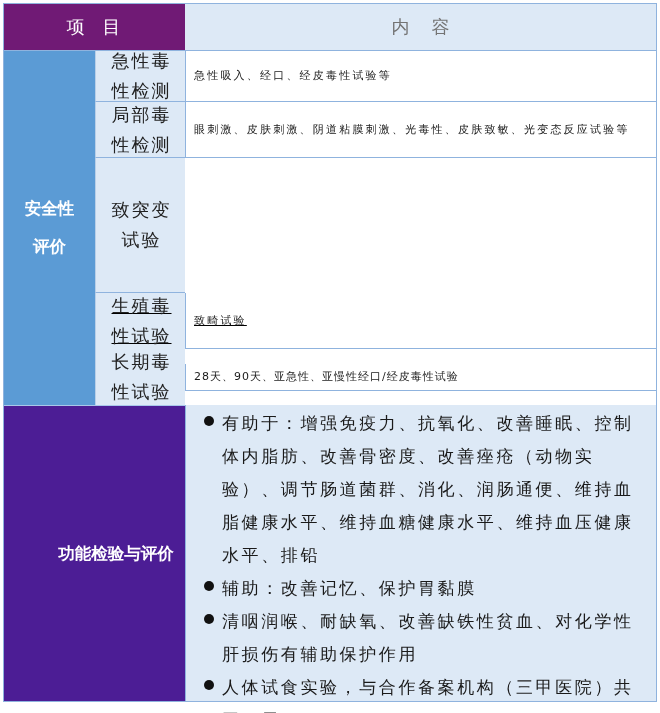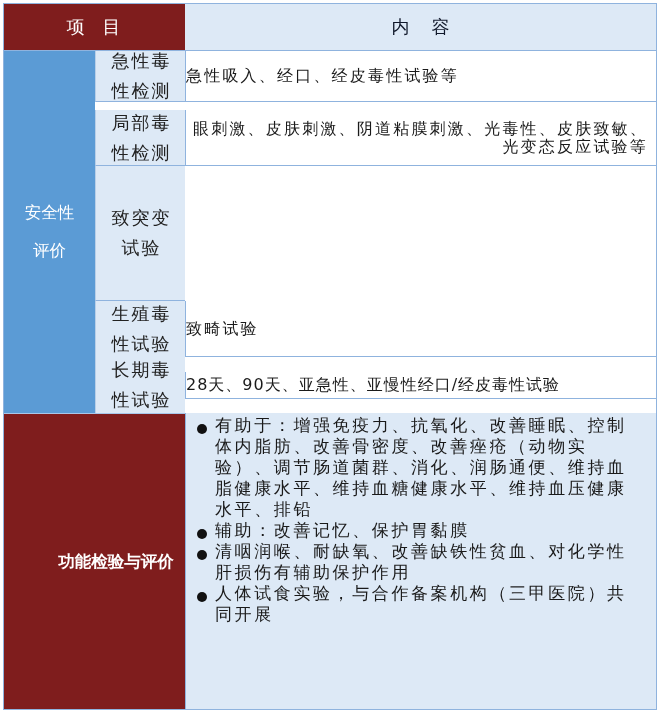--- a/index.html
+++ b/index.html
@@ -12,7 +12,7 @@
   .cell { box-sizing: border-box; }
   
   .hdr-left {
-    width: 181px; height: 47px; background: #7f1d1d; color: #ffffff;
+    width: 181px; height: 47px; background: #701a75; color: #ffffff;
     font-size: 18px; display: flex; align-items: center; justify-content: center;
     letter-spacing: 18px; padding-left: 16px;
     border-bottom: 1px solid #8fb3de;

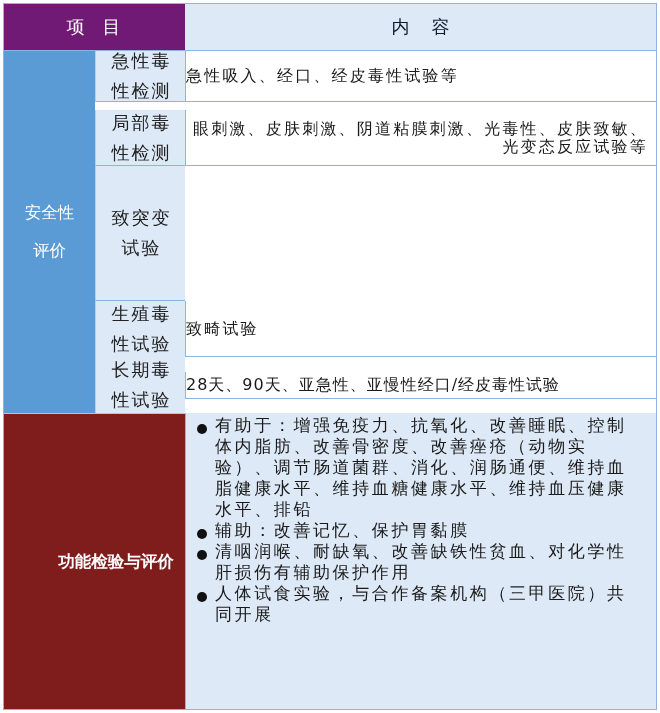--- a/index.html
+++ b/index.html
@@ -18,7 +18,7 @@
     border-bottom: 1px solid #8fb3de;
   }
   .hdr-right {
-    flex: 1; height: 47px; background: #dde9f6; color: #0f172a;
+    flex: 1; height: 47px; background: #dde9f6; color: #737373;
     font-size: 18px; display: flex; align-items: center; justify-content: center;
     letter-spacing: 22px; padding-left: 22px;
     border-bottom: 1px solid #8fb3de;

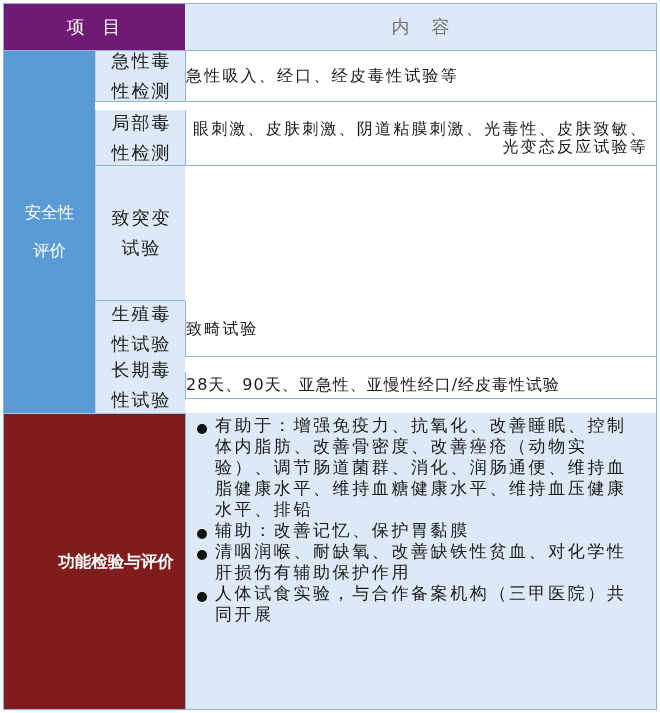--- a/index.html
+++ b/index.html
@@ -37,8 +37,8 @@
   }
   .sub span { display: block; width: 62px; word-break: break-all; }
   .content {
-    flex: 1; background: #ffffff; color: #1a1a1a; font-size: 16px; line-height: 26px;
-    padding: 0 8px 0 0; box-sizing: border-box;
+    flex: 1; background: #ffffff; color: #1a1a1a; font-size: 11px; line-height: 26px;
+    padding: 0 8px 0 8px; box-sizing: border-box;
     border-bottom: 1px solid #8fb3de; border-left: 1px solid #8fb3de;
     display: flex; align-items: center;
   }

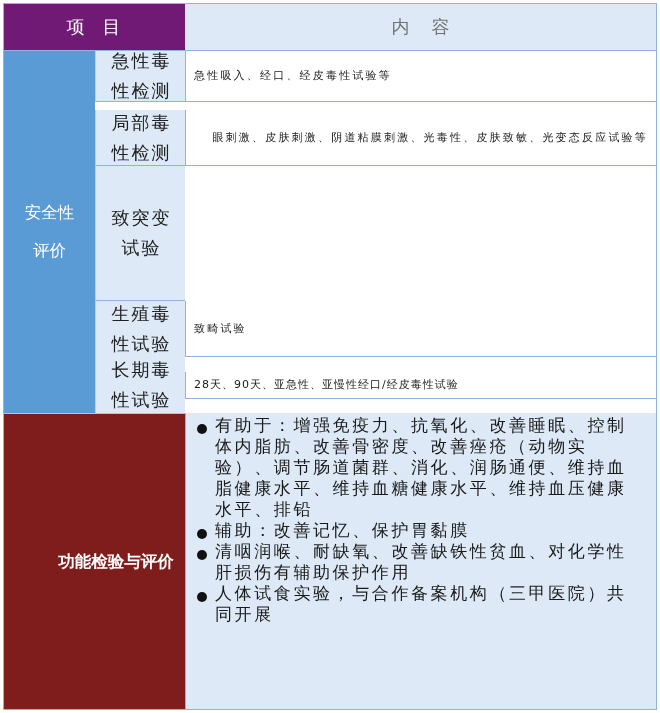--- a/index.html
+++ b/index.html
@@ -88,7 +88,7 @@
             <div class="content-inner plain">急性吸入、经口、经皮毒性试验等</div>
           </div>
       </div>
-      <div class="row" style="height:56px;margin-top:8px;">
+      <div class="row" style="height:56px;">
         <div class="cell sub sub-col">
             <span>局部毒性检测</span>
           </div>

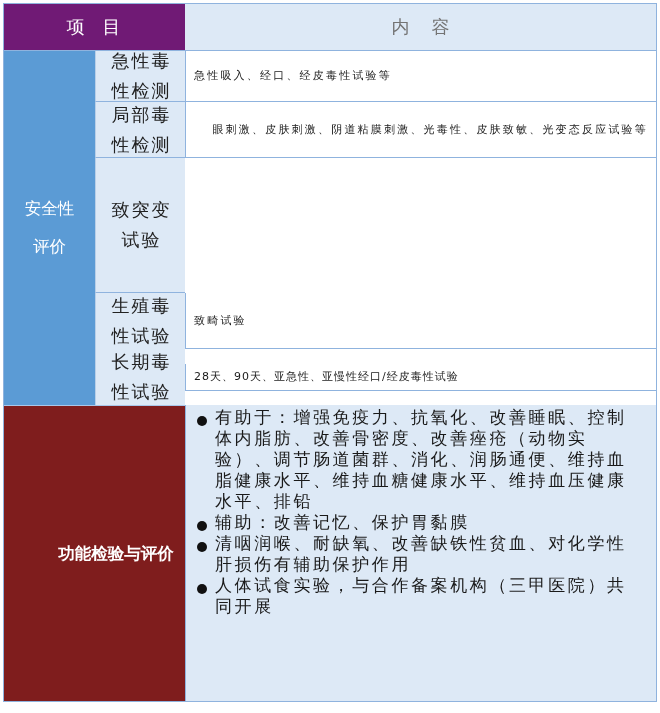--- a/index.html
+++ b/index.html
@@ -93,7 +93,7 @@
             <span>局部毒性检测</span>
           </div>
         <div class="cell content">
-            <div class="content-inner plain" style="line-height:18px;text-align:right;">眼刺激、皮肤刺激、阴道粘膜刺激、光毒性、皮肤致敏、光变态反应试验等</div>
+            <div class="content-inner plain" style="line-height:18px;">眼刺激、皮肤刺激、阴道粘膜刺激、光毒性、皮肤致敏、光变态反应试验等</div>
           </div>
       </div>
       <div class="row" style="height:135px;">

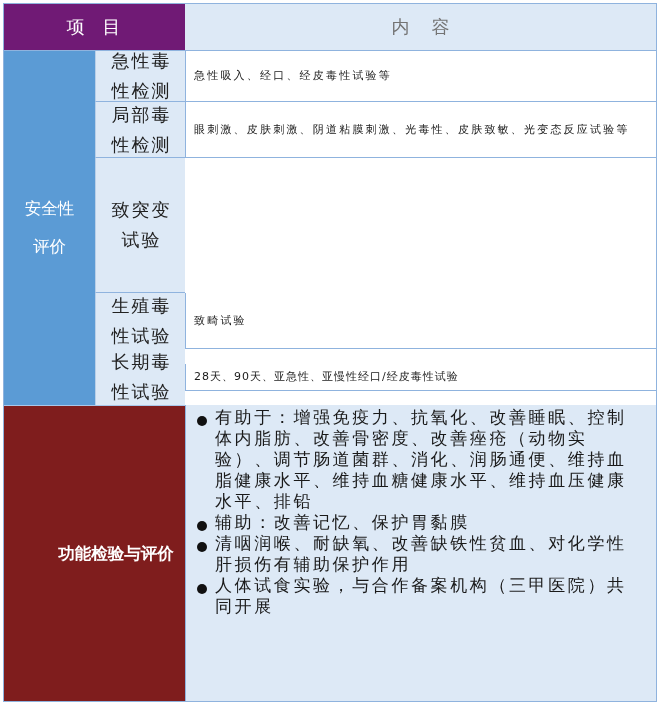--- a/index.html
+++ b/index.html
@@ -24,7 +24,7 @@
     border-bottom: 1px solid #8fb3de;
   }
   .cat {
-    width: 91px; background: #5b9bd5; color: #ffffff; font-weight: normal;
+    width: 91px; background: #5b9bd5; color: #ffffff; font-weight: bold;
     font-size: 16.5px; display: flex; align-items: center; justify-content: center;
     text-align: center; line-height: 38px;
   }

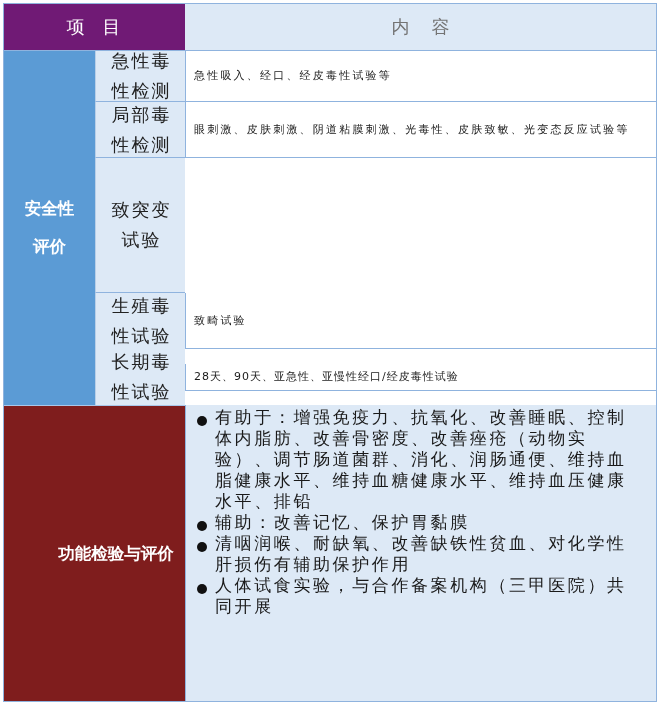--- a/index.html
+++ b/index.html
@@ -101,7 +101,7 @@
             <span>致突变试验</span>
           </div>
       </div>
-      <div class="row" style="height:56px;">
+      <div class="row" style="height:56px;text-decoration:underline;">
         <div class="cell sub sub-col">
             <span>生殖毒性试验</span>
           </div>

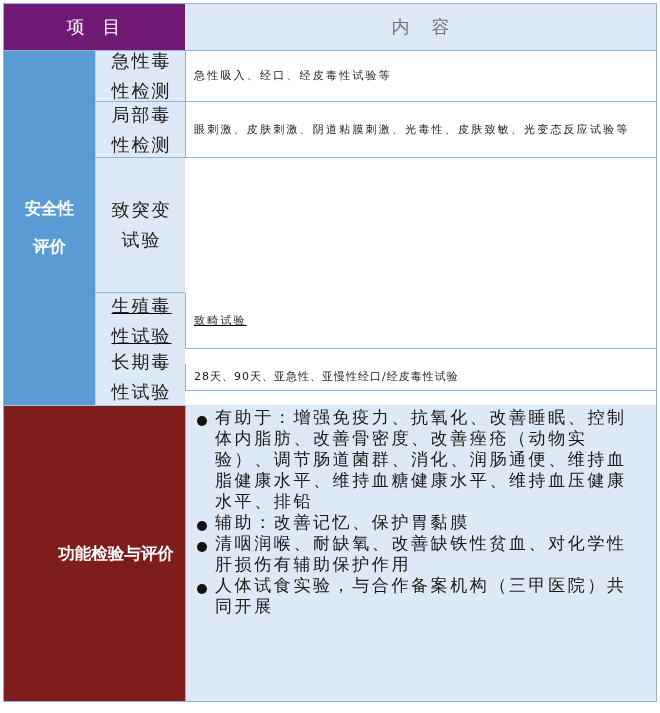--- a/index.html
+++ b/index.html
@@ -57,8 +57,8 @@
     padding-left: 43px;
   }
   .func-content {
-    flex: 1; background: #dde9f6; color: #1a1a1a; font-size: 17px; line-height: 21px;
-    padding: 2px 10px 2px 8px; box-sizing: border-box; border-left: 1px solid #8fb3de;
+    flex: 1; background: #dde9f6; color: #1a1a1a; font-size: 17px; line-height: 33px;
+    padding: 2px 10px 2px 15px; box-sizing: border-box; border-left: 1px solid #8fb3de;
   }
   .func-content ul.bul li { letter-spacing: 2.6px; }
   .func-content ul.bul li::before { top: 9px; }

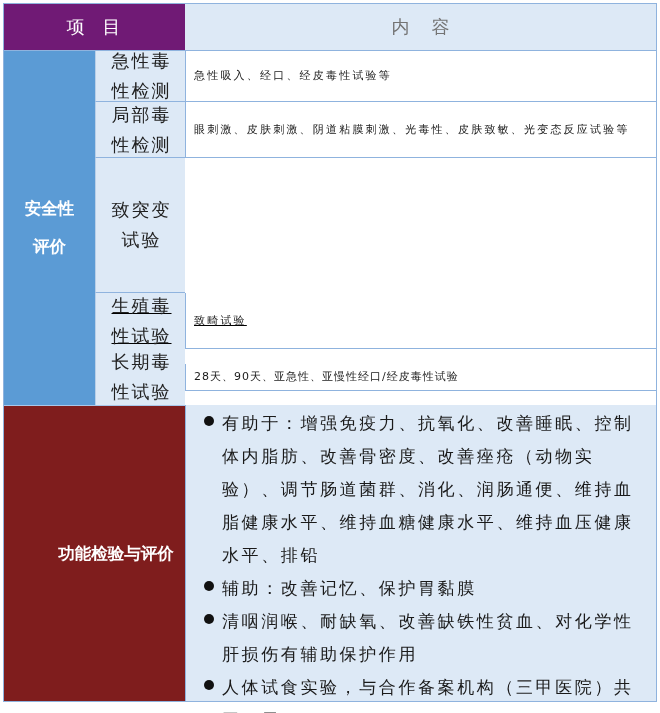--- a/index.html
+++ b/index.html
@@ -51,7 +51,7 @@
     border-radius: 50%; background: #111;
   }
   .func-cat {
-    width: 181px; background: #7f1d1d; color: #fff; font-weight: bold; font-size: 16.5px;
+    width: 181px; background: #4c1d95; color: #fff; font-weight: bold; font-size: 16.5px;
     display: flex; align-items: center; justify-content: center;
     border-top: 1px solid #a9c7ea;
     padding-left: 43px;

